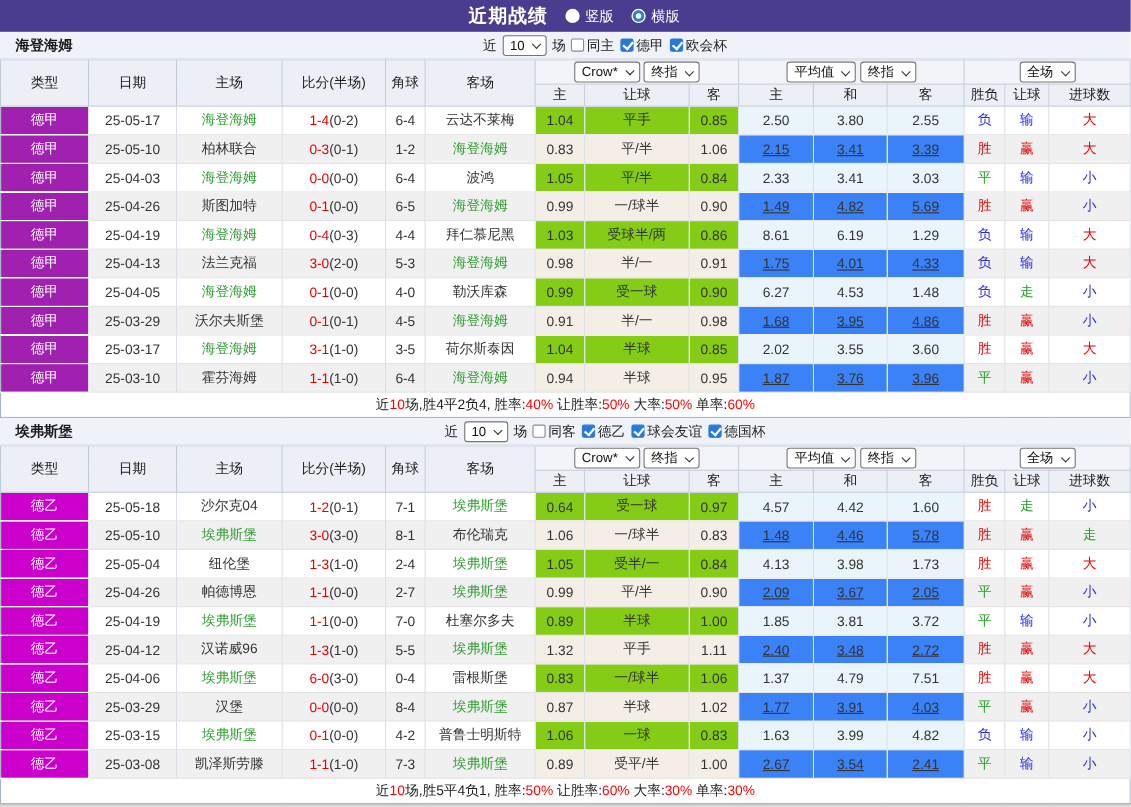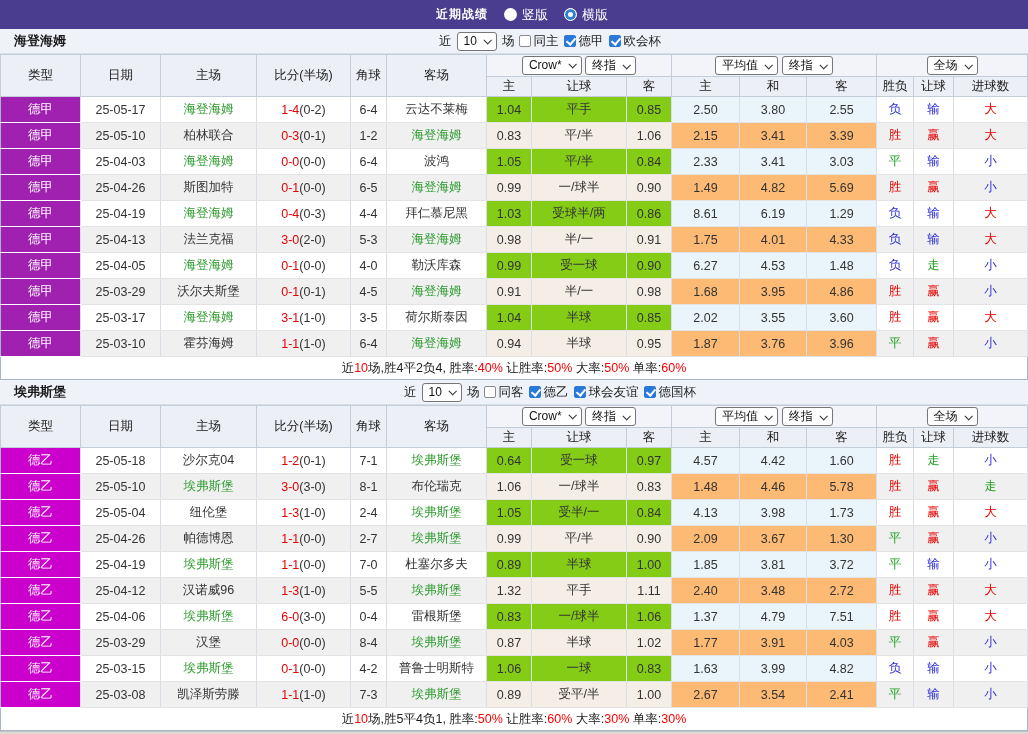--- a/index.html
+++ b/index.html
@@ -8,7 +8,7 @@
 
   
   .topbar { height:29px; background:#4A3C8F; display:flex; align-items:center; justify-content:center; gap:16px; color:#fff; }
-  .topbar .title { font-weight:bold; font-size:12px; letter-spacing:1px;margin-left:16px; }
+  .topbar .title { font-weight:bold; font-size:17px; letter-spacing:1px;margin-left:16px; }
   .mode { display:flex; align-items:center; gap:5px; font-size:13px; cursor:pointer; }
   .radio { width:13px; height:13px; border-radius:50%; background:#fff; display:inline-block; }
   .radio.checked { box-shadow: inset 0 0 0 3px #2F80D0; border:1px solid #fff; }

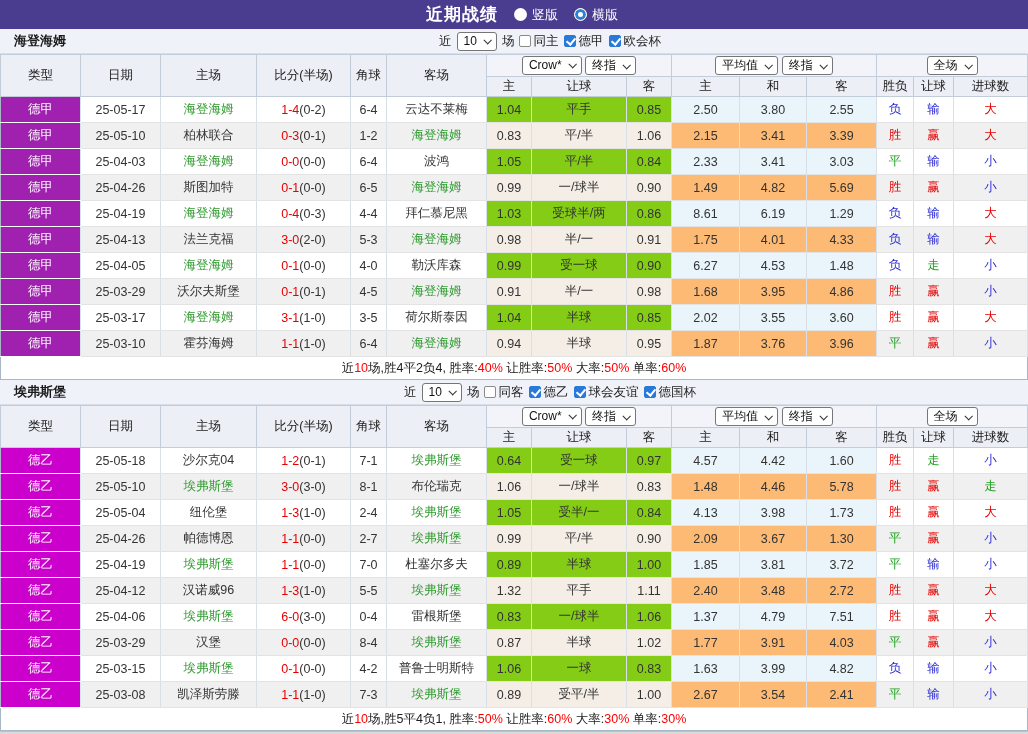--- a/index.html
+++ b/index.html
@@ -39,7 +39,7 @@
   tr.odd td.zone-hc { background:#84cc16; }
   tr.even td.zone-hc { background:#F5EEE6; }
   tr.odd td.zone-avg { background:#EAF5FB; }
-  tr.even td.zone-avg { background:#fdba74; }
+  tr.even td.zone-avg { background:#3b82f6;text-decoration:underline; }
   td.type { color:#fff; border-bottom:1px solid #fff; }
   td.team.hl { color:#2E9B2E; }
   .score-main { color:#E60000; }

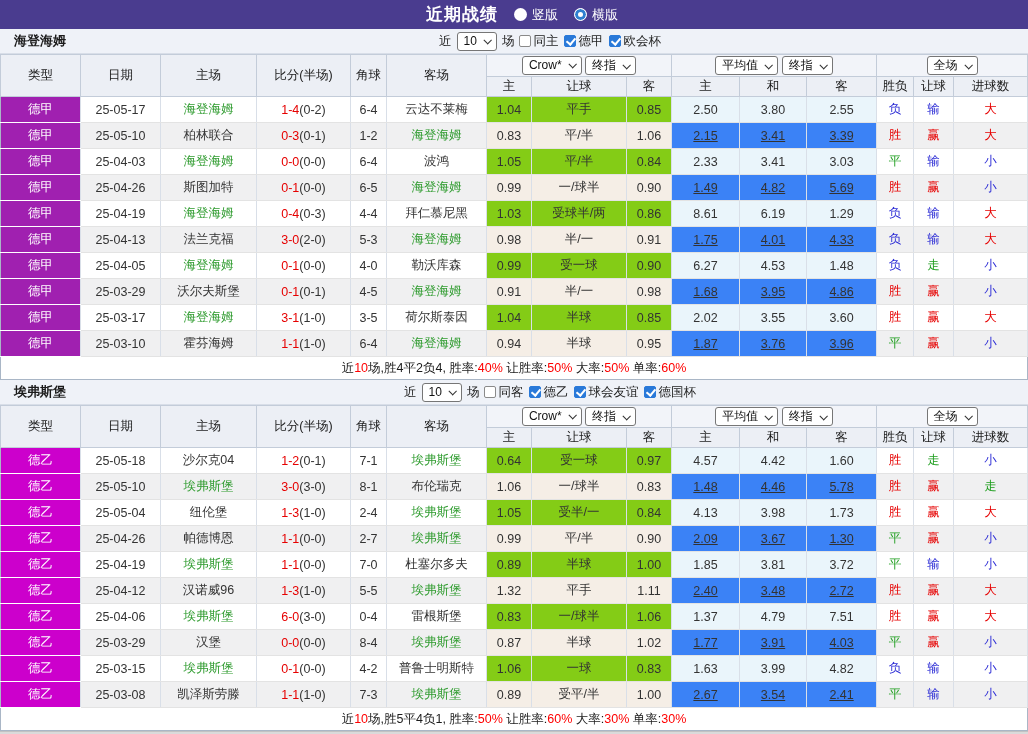--- a/index.html
+++ b/index.html
@@ -494,7 +494,7 @@
           <td class="zone-hc">0.90</td>
           <td class="zone-avg">2.09</td>
           <td class="zone-avg">3.67</td>
-          <td class="zone-avg">1.30</td>
+          <td class="zone-avg">2.05</td>
           <td style="color: rgb(30, 158, 30);">平</td>
           <td style="color: rgb(230, 0, 0);">赢</td>
           <td style="color: rgb(43, 43, 213);">小</td>

